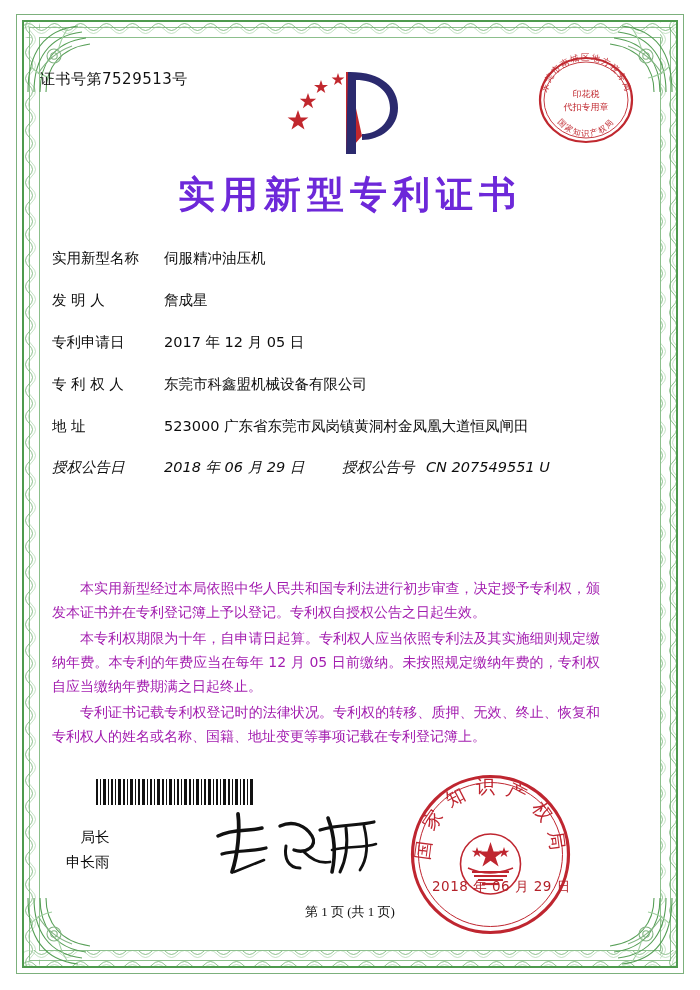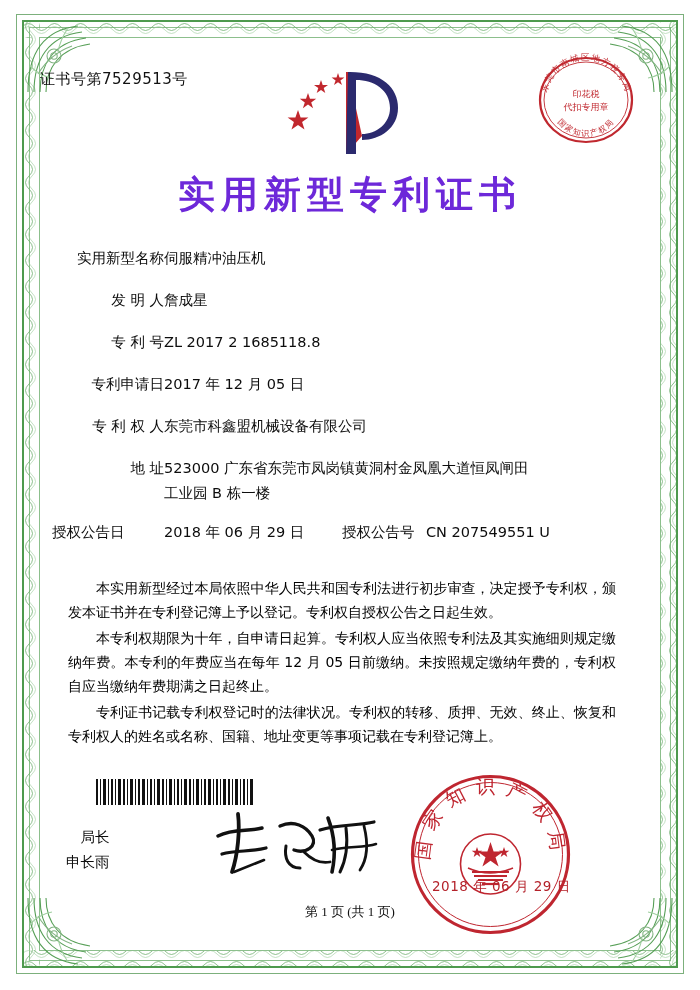--- a/index.html
+++ b/index.html
@@ -101,7 +101,6 @@
     width: 112px;
     flex: 0 0 112px;
     white-space: nowrap;
-    text-align: right;
   }
   .fvalue {
     flex: 1;

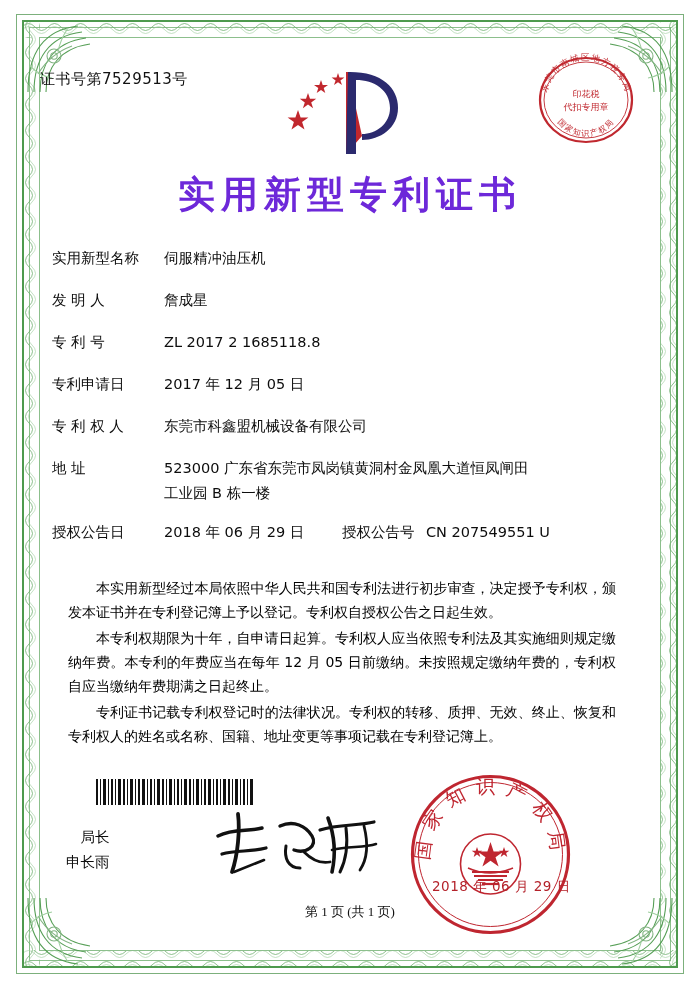--- a/index.html
+++ b/index.html
@@ -298,10 +298,6 @@
     <div class="frow">
       <div class="flabel">发 明 人</div>
       <div class="fvalue">詹成星</div>
-    </div>
-    <div class="frow">
-      <div class="flabel">专 利 号</div>
-      <div class="fvalue mono">ZL 2017 2 1685118.8</div>
     </div>
     <div class="frow">
       <div class="flabel">专利申请日</div>

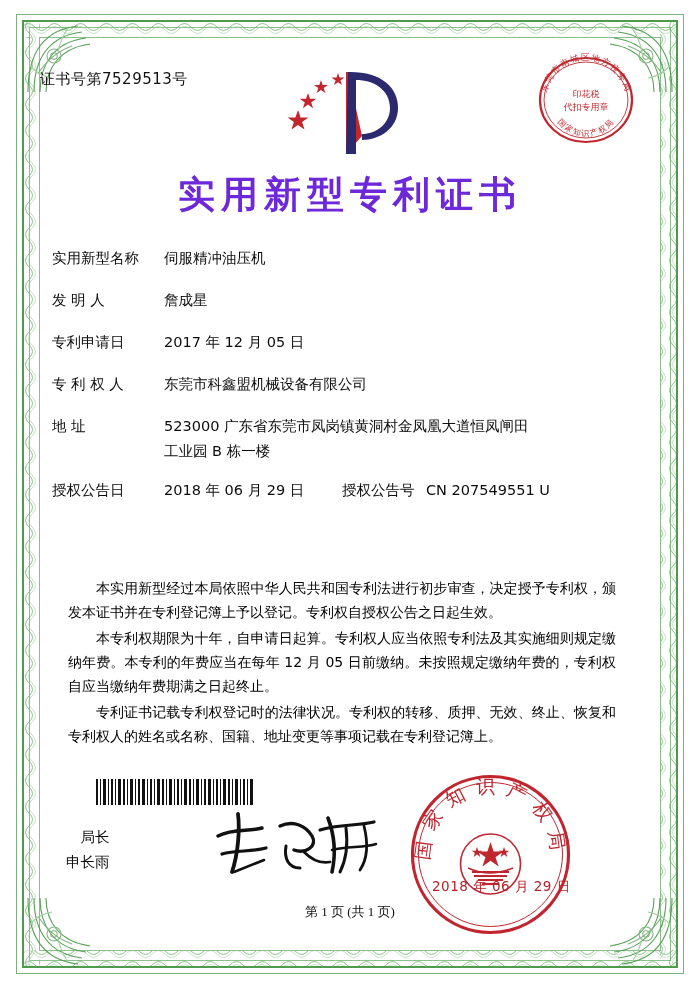--- a/index.html
+++ b/index.html
@@ -311,7 +311,6 @@
       <div class="flabel">地 址</div>
       <div class="fvalue">523000  广东省东莞市凤岗镇黄洞村金凤凰大道恒凤闸田</div>
     </div>
-    <div class="addr-cont">工业园 B 栋一楼</div>
 
     <div class="two-col">
       <div class="col left">

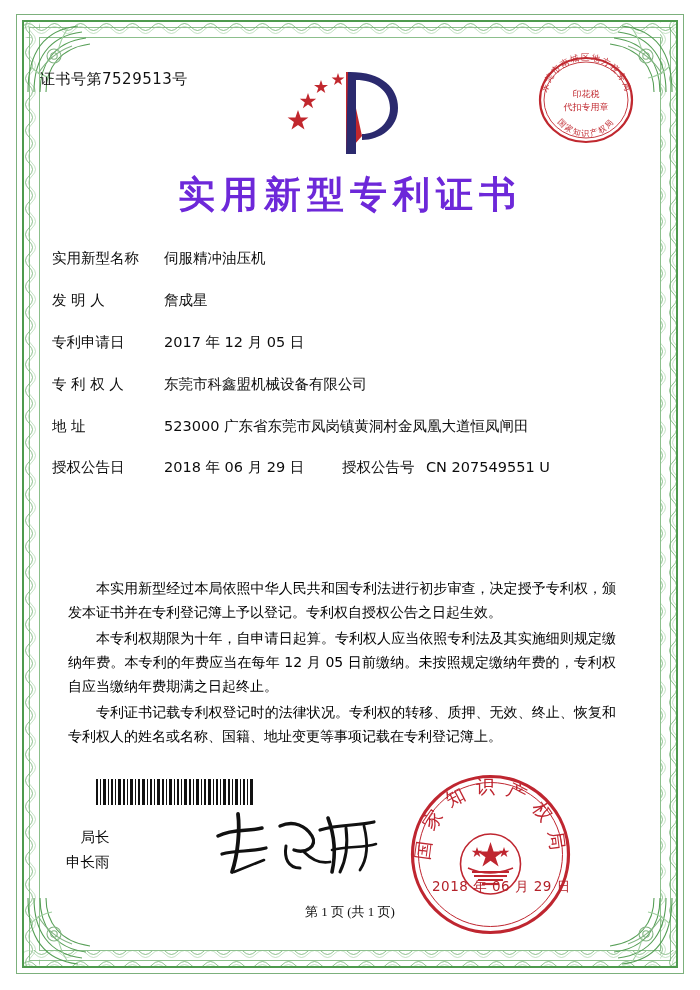--- a/index.html
+++ b/index.html
@@ -113,6 +113,7 @@
   .two-col {
     display: flex;
     margin-bottom: 18px;
+    font-style: italic;
   }
   .two-col .col {
     display: flex;

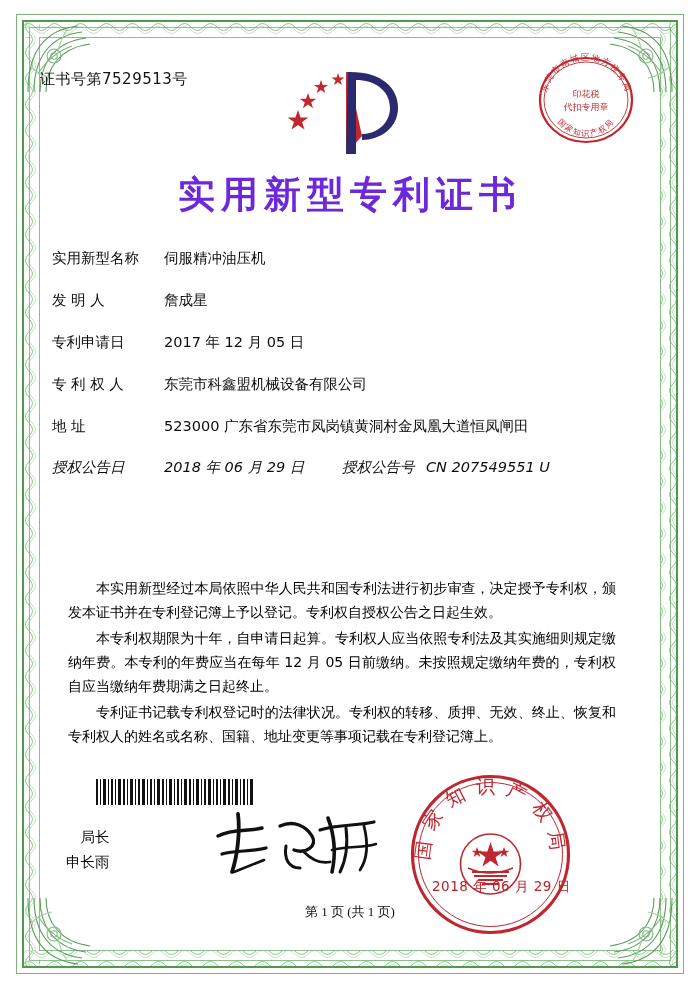--- a/index.html
+++ b/index.html
@@ -125,11 +125,11 @@
 
   .paras {
     position: absolute;
-    left: 68px; top: 576px;
+    left: 52px; top: 576px;
     width: 548px;
     font-size: 14px;
     line-height: 1.72;
-    color: #000000;
+    color: #a21caf;
     text-align: justify;
   }
   .paras p {

